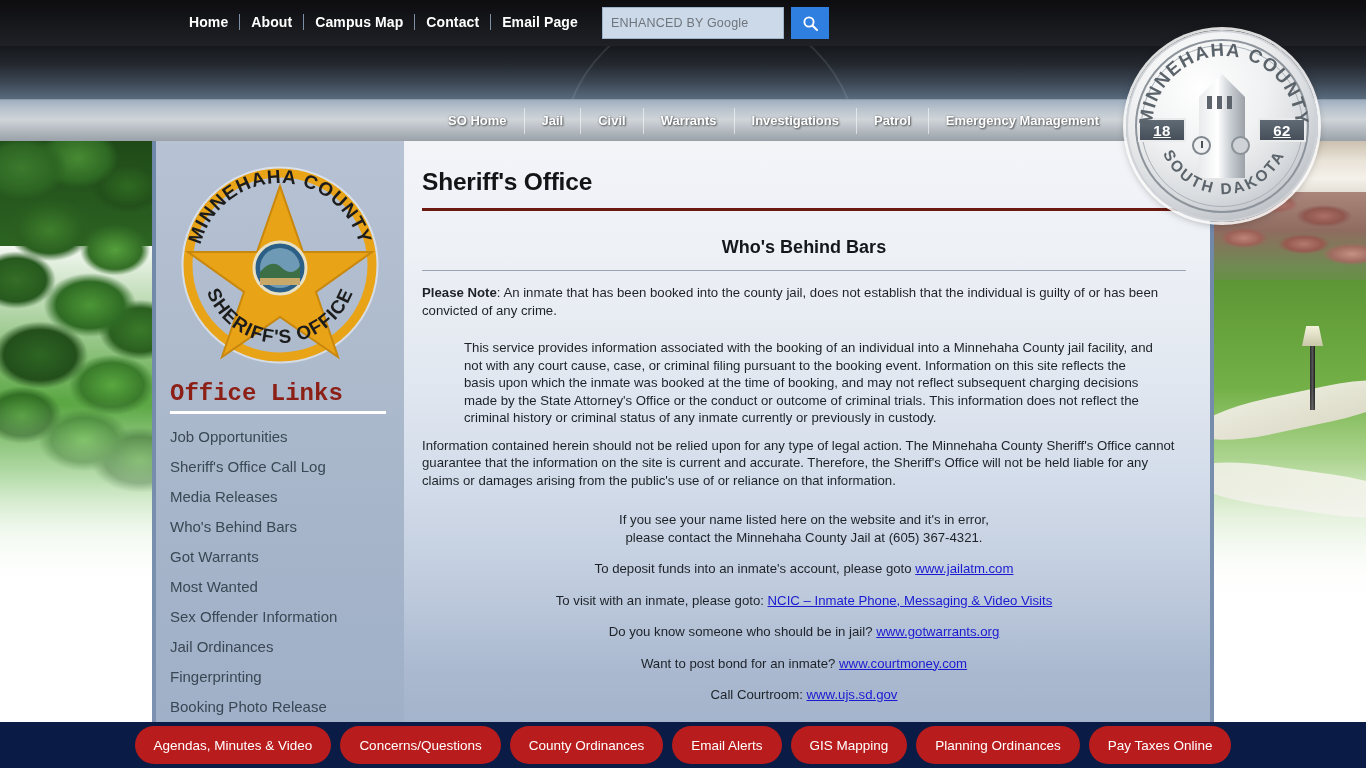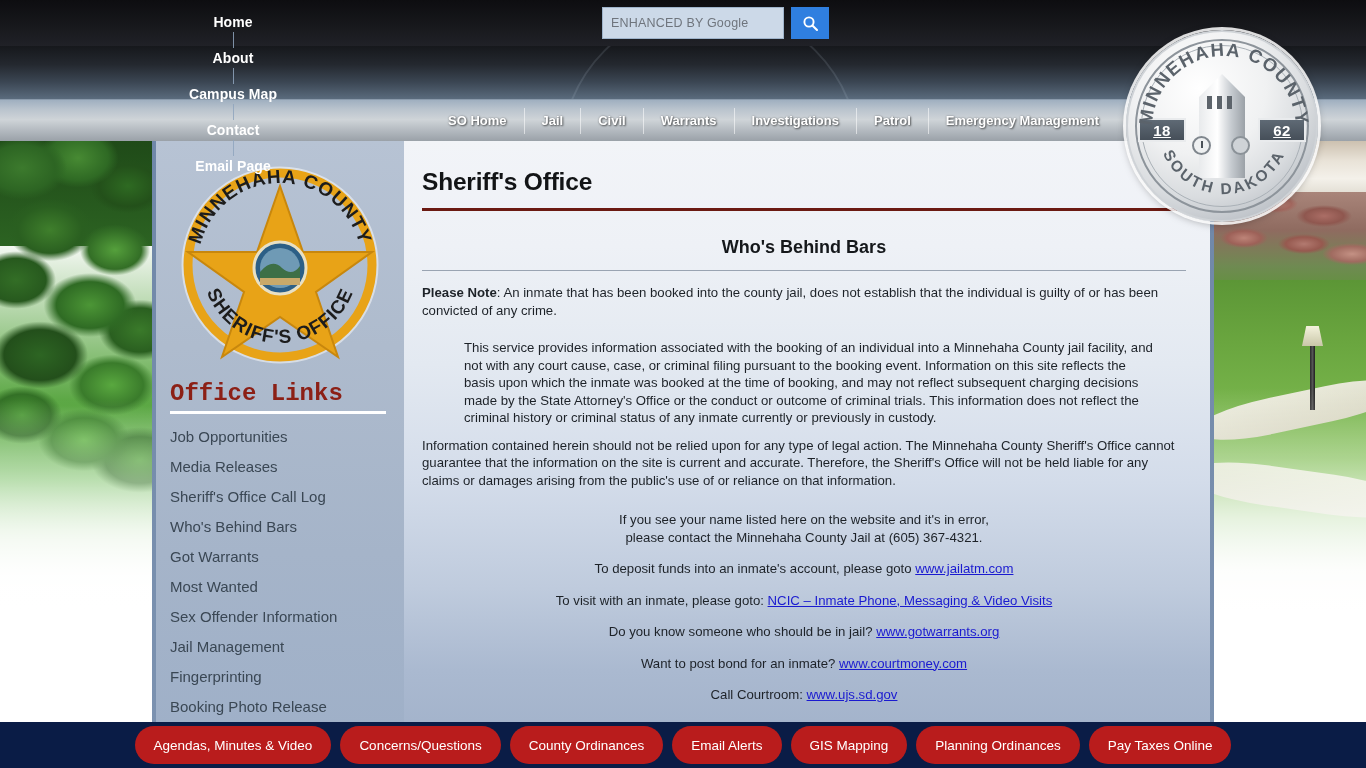--- a/index.html
+++ b/index.html
@@ -125,7 +125,6 @@
     position:absolute; left:178px; top:12px;
     display:flex; align-items:center; gap:0;
     font-size:14px;
-    flex-direction:column;
   }
   #utility-nav a {
     color:#ffffff; text-decoration:none; padding:0 11px;

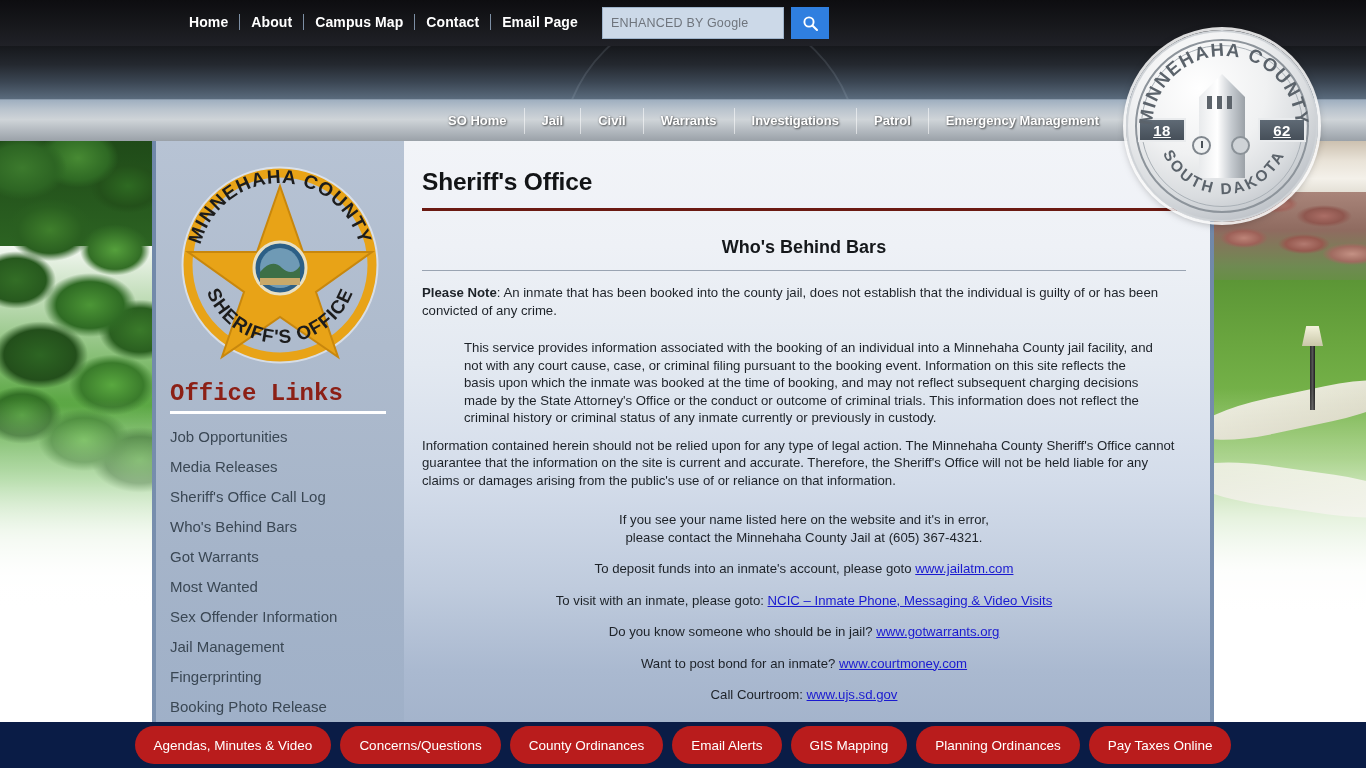--- a/index.html
+++ b/index.html
@@ -472,8 +472,8 @@
       <div id="office-links-rule"></div>
 
       <a class="sidebar-link" href="#">Job Opportunities</a>
+      <a class="sidebar-link" href="#">Sheriff's Office Call Log</a>
       <a class="sidebar-link" href="#">Media Releases</a>
-      <a class="sidebar-link" href="#">Sheriff's Office Call Log</a>
       <a class="sidebar-link" href="#">Who's Behind Bars</a>
       <a class="sidebar-link" href="#">Got Warrants</a>
       <a class="sidebar-link" href="#">Most Wanted</a>

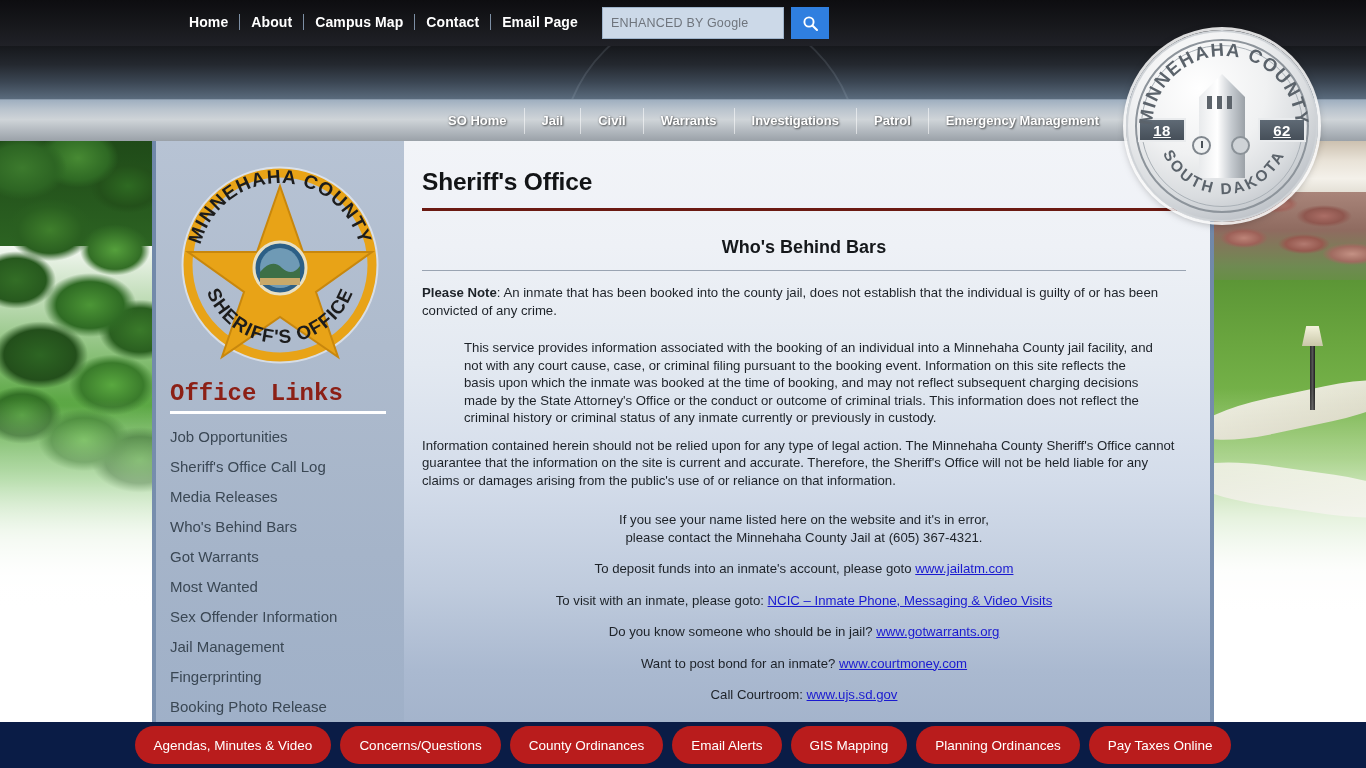--- a/index.html
+++ b/index.html
@@ -478,7 +478,7 @@
       <a class="sidebar-link" href="#">Got Warrants</a>
       <a class="sidebar-link" href="#">Most Wanted</a>
       <a class="sidebar-link" href="#">Sex Offender Information</a>
-      <a class="sidebar-link" href="#">Jail Management</a>
+      <a class="sidebar-link" href="#">Jail Ordinances</a>
       <a class="sidebar-link" href="#">Fingerprinting</a>
       <a class="sidebar-link" href="#">Booking Photo Release</a>
       <a class="sidebar-link" href="#">Concealed Pistol Permit</a>

